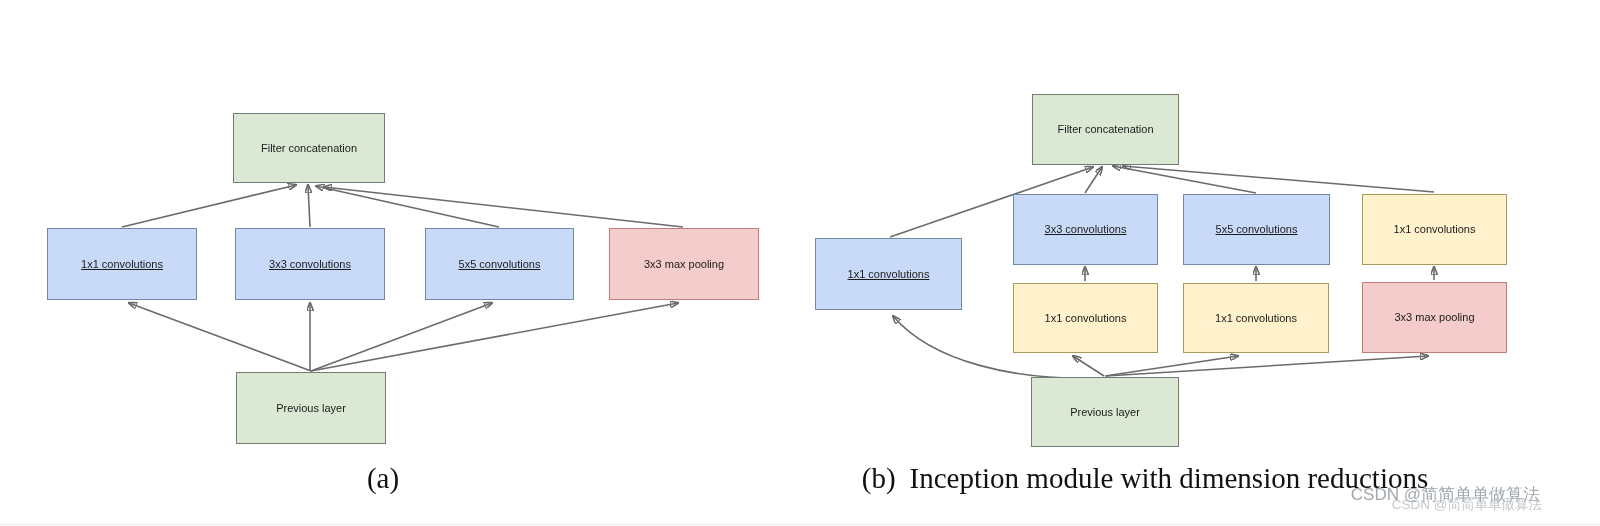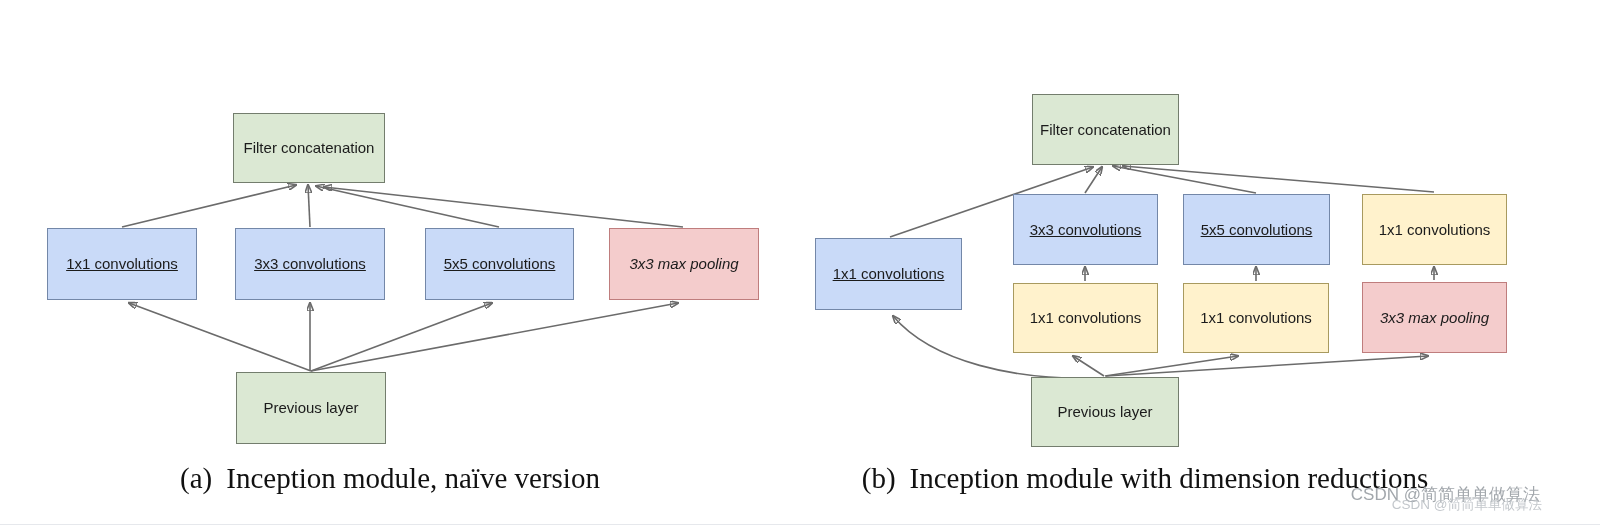--- a/index.html
+++ b/index.html
@@ -21,7 +21,7 @@
     position:absolute;
     display:flex;align-items:center;justify-content:center;
     text-align:center;
-    font-size:15px;line-height:1.3;
+    font-size:11px;line-height:1.3;
     color:var(--node-text,#1b1b1b);
     border:1.6px solid #666;
     box-sizing:border-box;

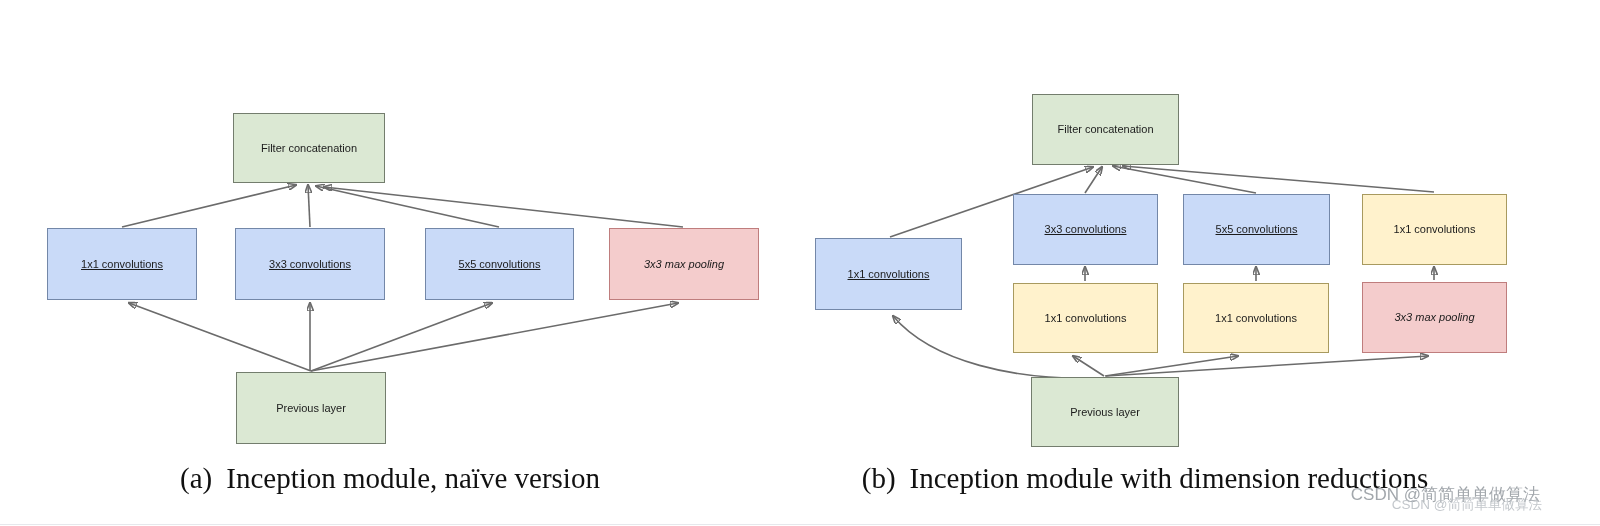--- a/index.html
+++ b/index.html
@@ -30,7 +30,7 @@
   .node.green{background:var(--green-fill,#dbe8d3);border-color:var(--green-border,#737d6d);}
   .node.blue{background:var(--blue-fill,#c9daf8);border-color:var(--blue-border,#7387a8);text-decoration:underline;}
   .node.yellow{background:var(--yellow-fill,#fff2cc);border-color:var(--yellow-border,#a89a5f);}
-  .node.red{background:var(--red-fill,#f4cccc);border-color:var(--red-border,#bf7d7d);font-style:italic;}
+  .node.red{background:var(--red-fill,#f4cccc);border-color:var(--red-border,#bf7d7d);}
   .caption{
     position:absolute;top:456px;height:44px;
     display:flex;align-items:center;justify-content:center;

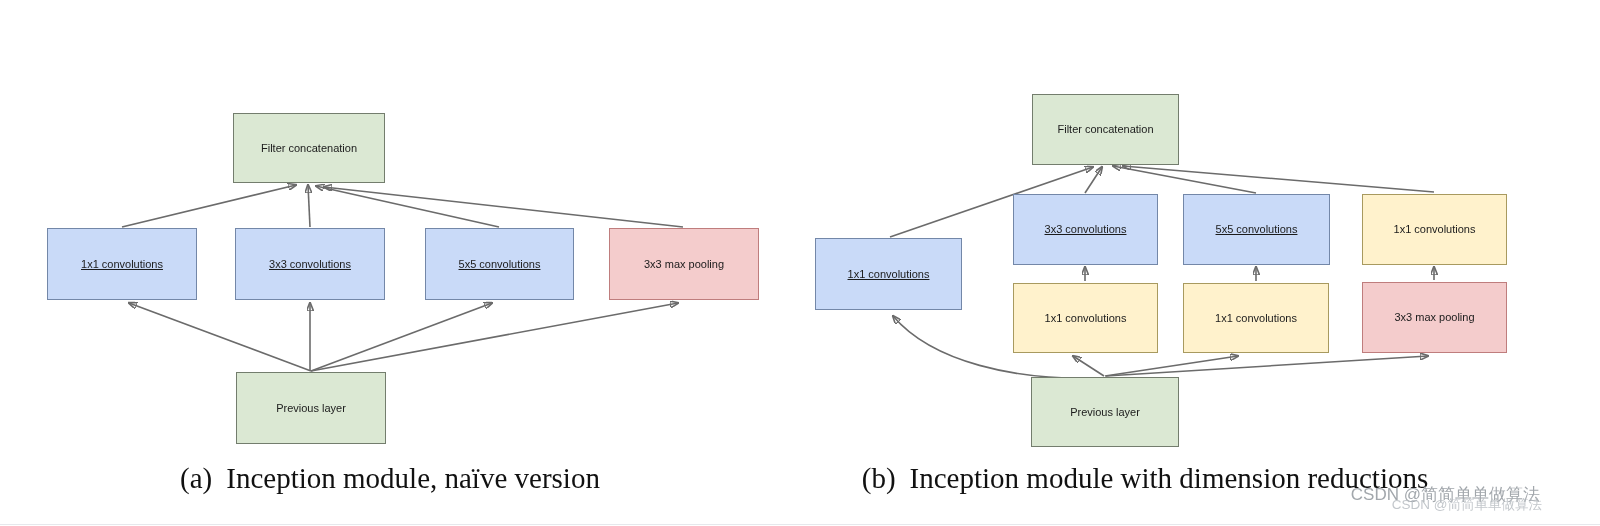--- a/index.html
+++ b/index.html
@@ -114,7 +114,6 @@
 
   <div class="caption" style="left:40px;width:700px;">
     <span class="cap-label">(a)</span>
-    <span class="cap-text">Inception module, naïve version</span>
   </div>
   <div class="caption" style="left:800px;width:690px;">
     <span class="cap-label">(b)</span>

